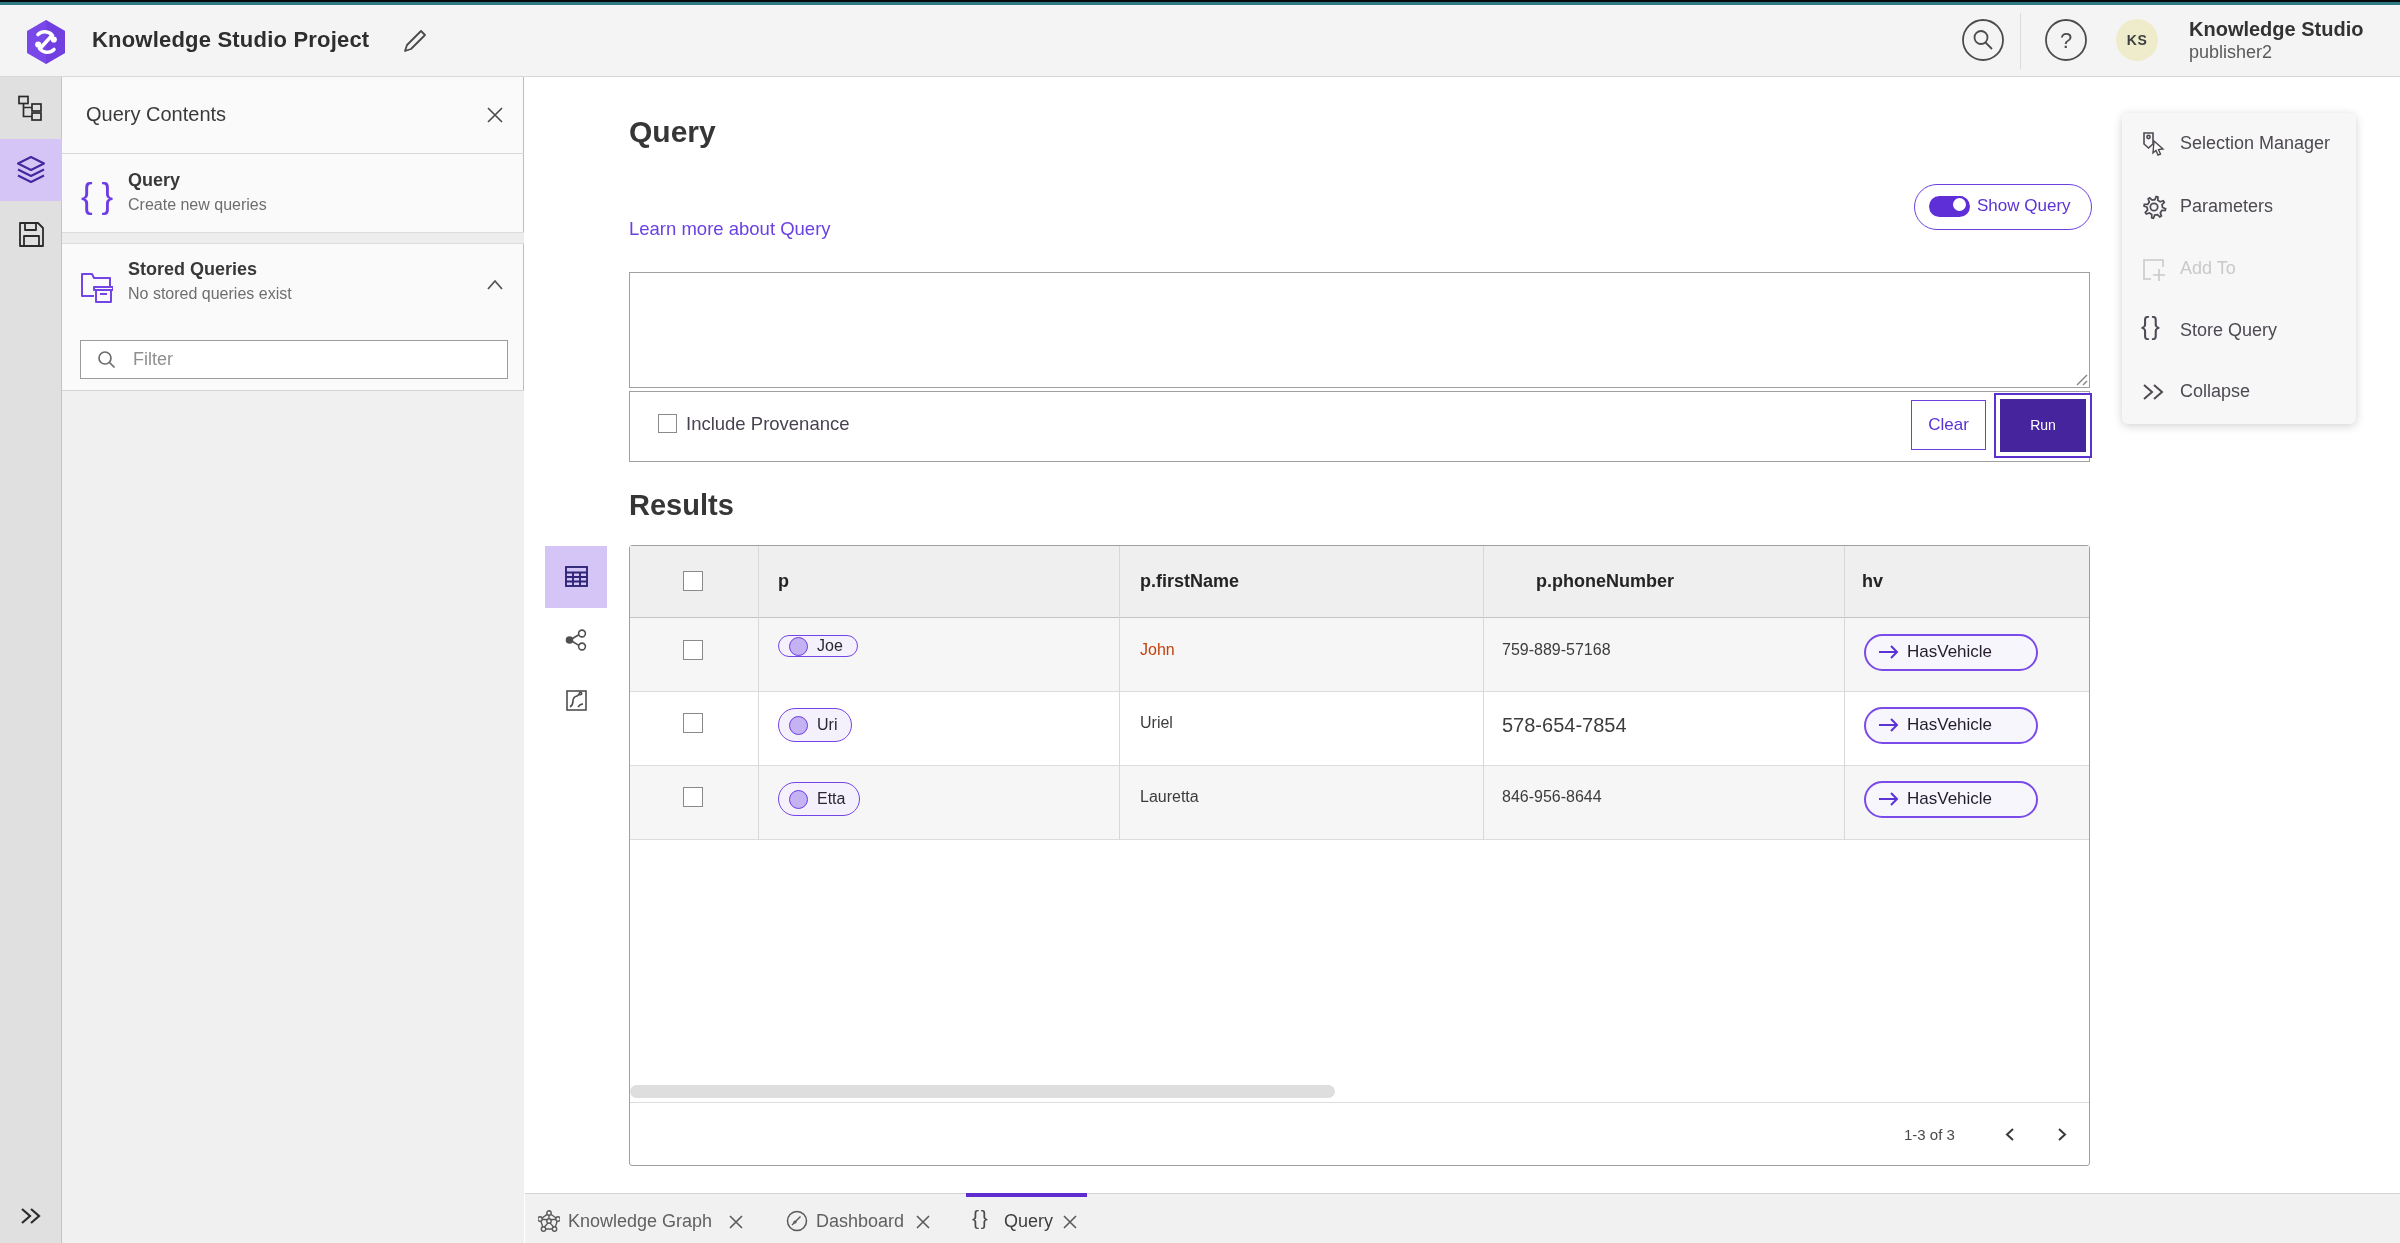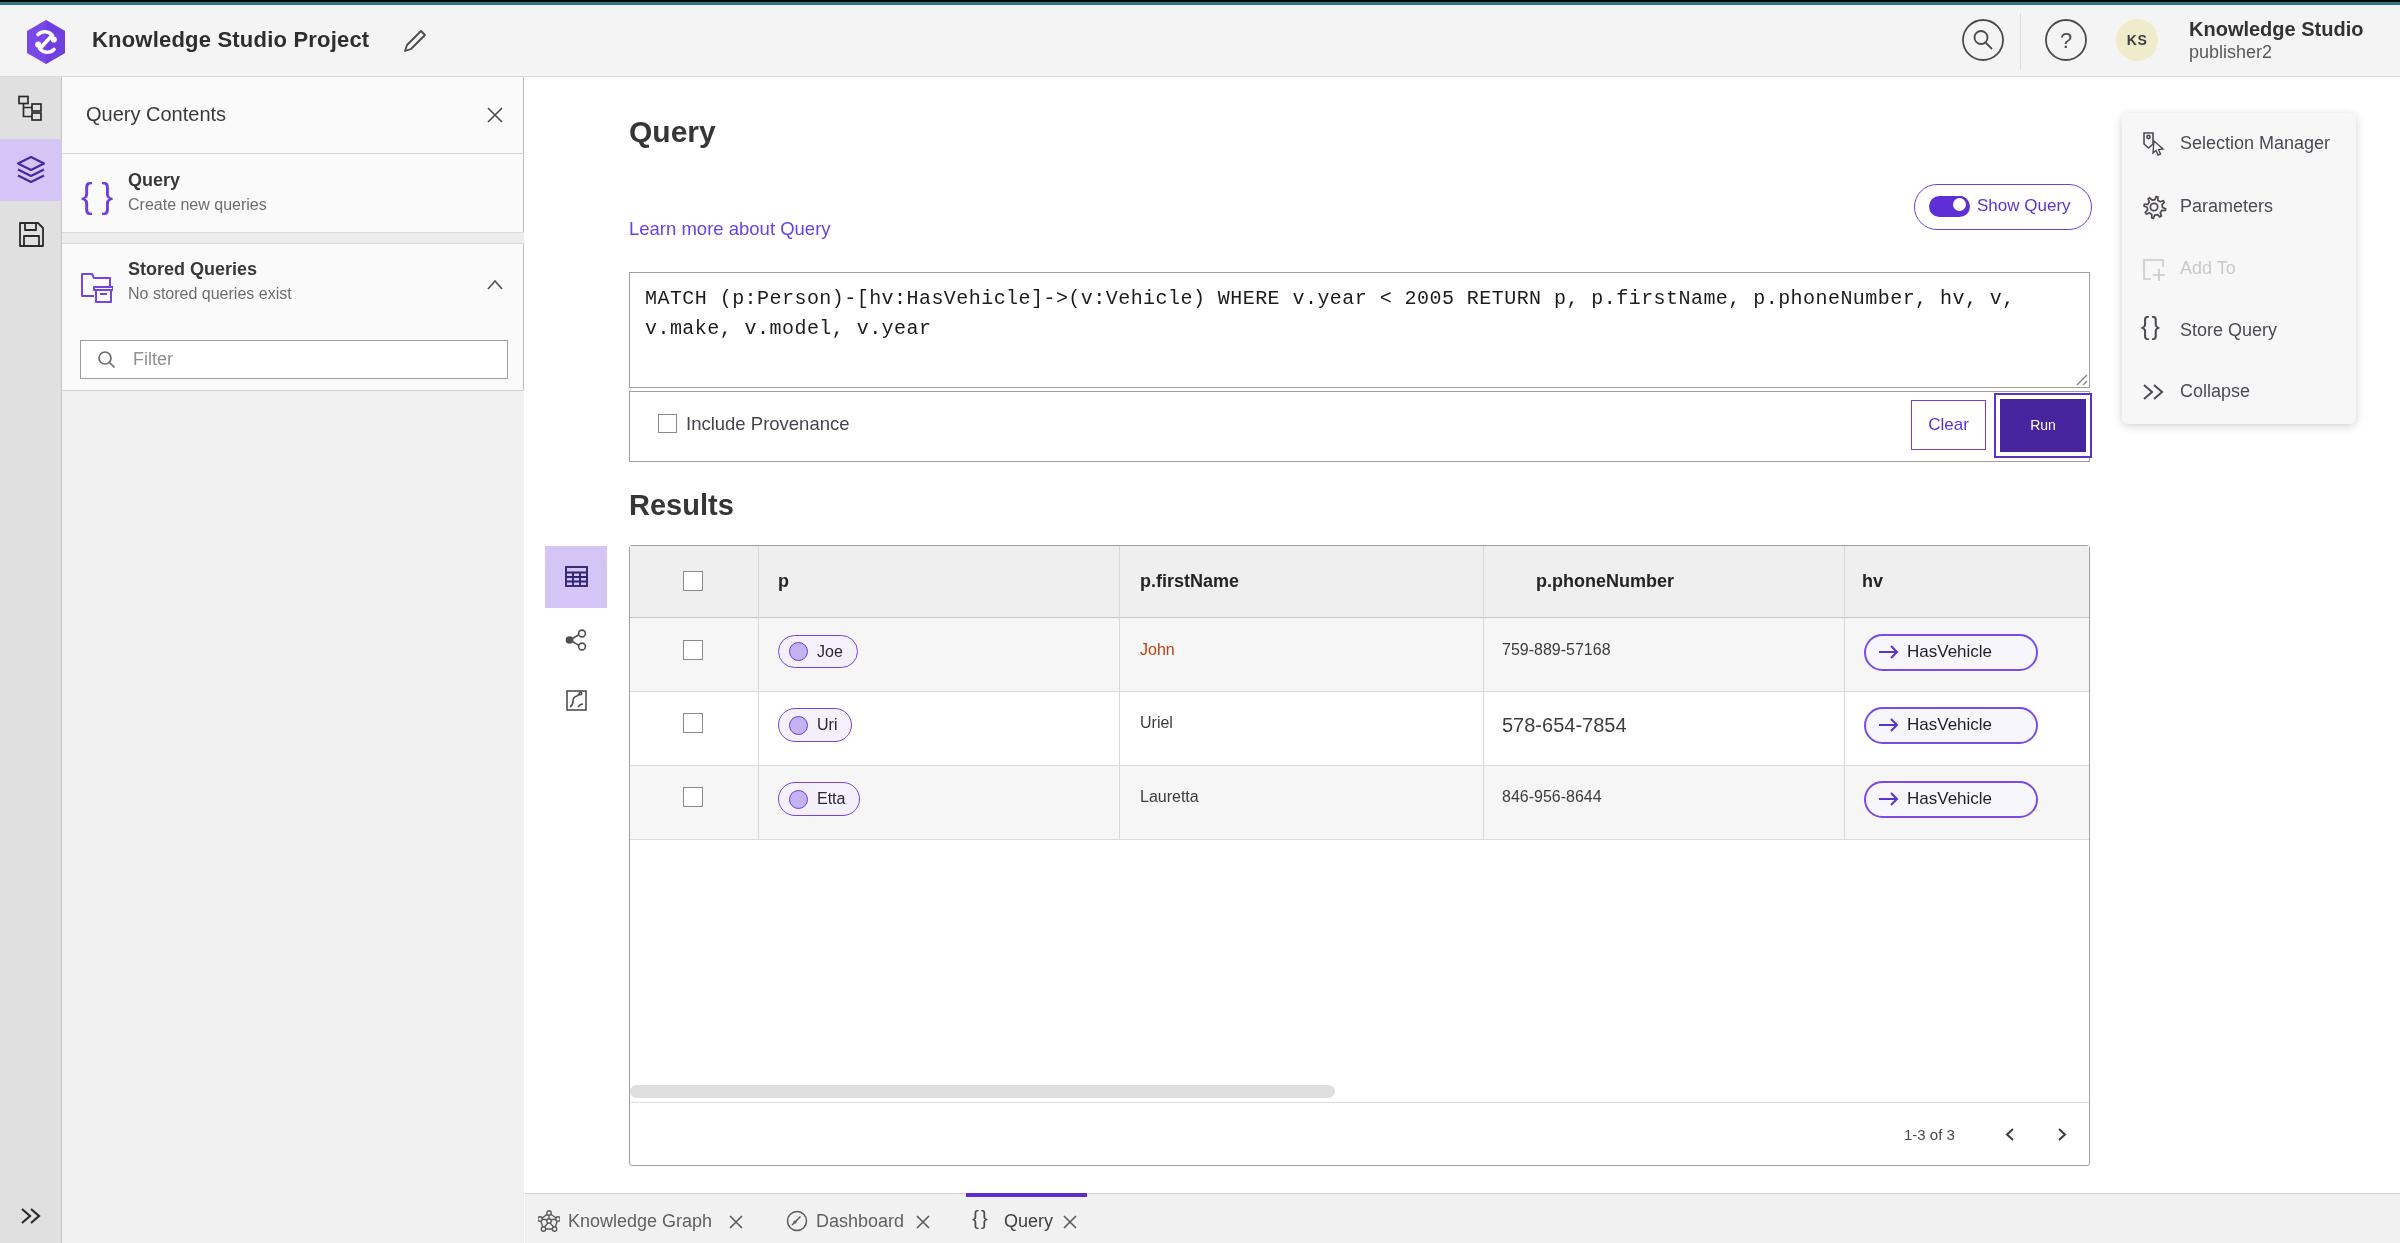--- a/index.html
+++ b/index.html
@@ -129,8 +129,6 @@
 <div class="abs" style="left:1977px;top:196px;font-size:17px;color:#5b33d5;">Show Query</div>
 
 <div class="abs" style="left:629px;top:272px;width:1461px;height:116px;background:#fff;border:1.5px solid #a0a0a0;"></div>
-<div class="abs" style="left:645px;top:284px;width:1420px;font-family:'Liberation Mono',monospace;font-size:20px;line-height:30px;color:#1c1c1c;letter-spacing:0.45px;white-space:pre-wrap;">MATCH (p:Person)-[hv:HasVehicle]-&gt;(v:Vehicle) WHERE v.year &lt; 2005 RETURN p, p.firstName, p.phoneNumber, hv, v,
-v.make, v.model, v.year</div>
 <svg class="abs" style="left:2073px;top:371px;" width="15" height="15" viewBox="0 0 15 15">
   <path d="M14,4 L4,14 M14,10 L10,14" stroke="#8a8a8a" stroke-width="1.5"></path>
 </svg>

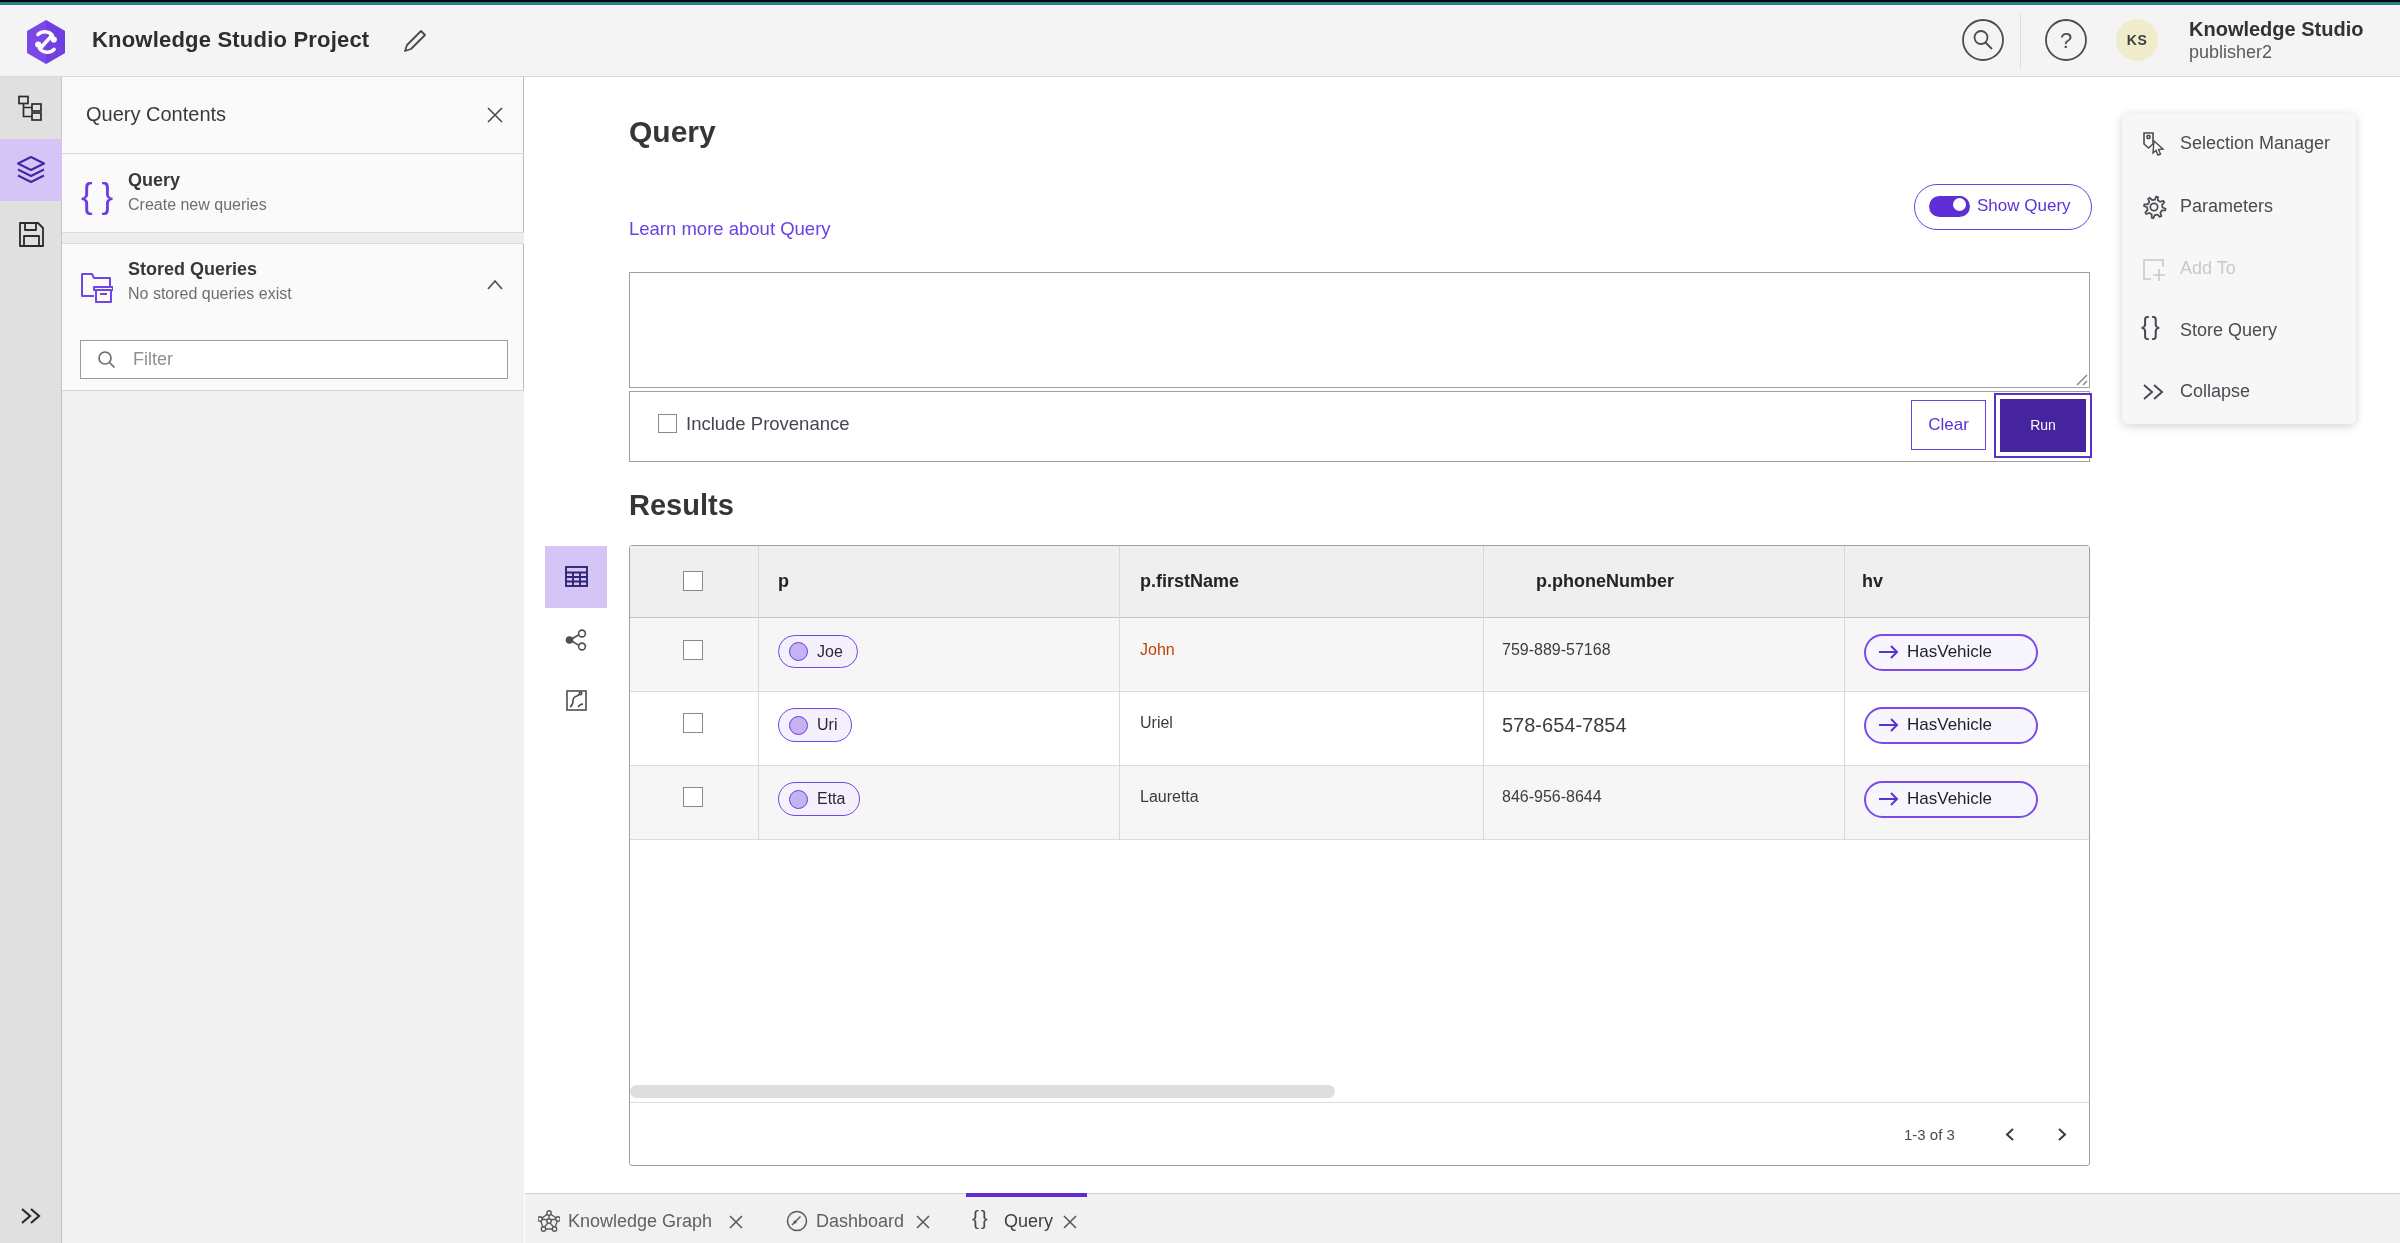--- a/index.html
+++ b/index.html
@@ -189,7 +189,7 @@
 <div class="abs" style="left:683px;top:713px;width:20px;height:20px;border:1.5px solid #8a8a8a;background:#fff;"></div>
 <div class="abs" style="left:683px;top:787px;width:20px;height:20px;border:1.5px solid #8a8a8a;background:#fff;"></div>
 
-<div class="abs" style="left:778px;top:635px;height:33px;border:1.5px solid #7445e6;border-radius:17px;background:#f4f0fc;display:flex;align-items:center;padding:0 14px 0 10px;">
+<div class="abs" style="left:778px;top:635px;height:22px;border:1.5px solid #7445e6;border-radius:17px;background:#f4f0fc;display:flex;align-items:center;padding:0 14px 0 10px;">
   <div style="width:19px;height:19px;border-radius:50%;background:#c5b2f2;border:1.5px solid #6a3ae4;margin-right:9px;"></div>
   <span style="font-size:16px;color:#2c2633;">Joe</span>
 </div>

